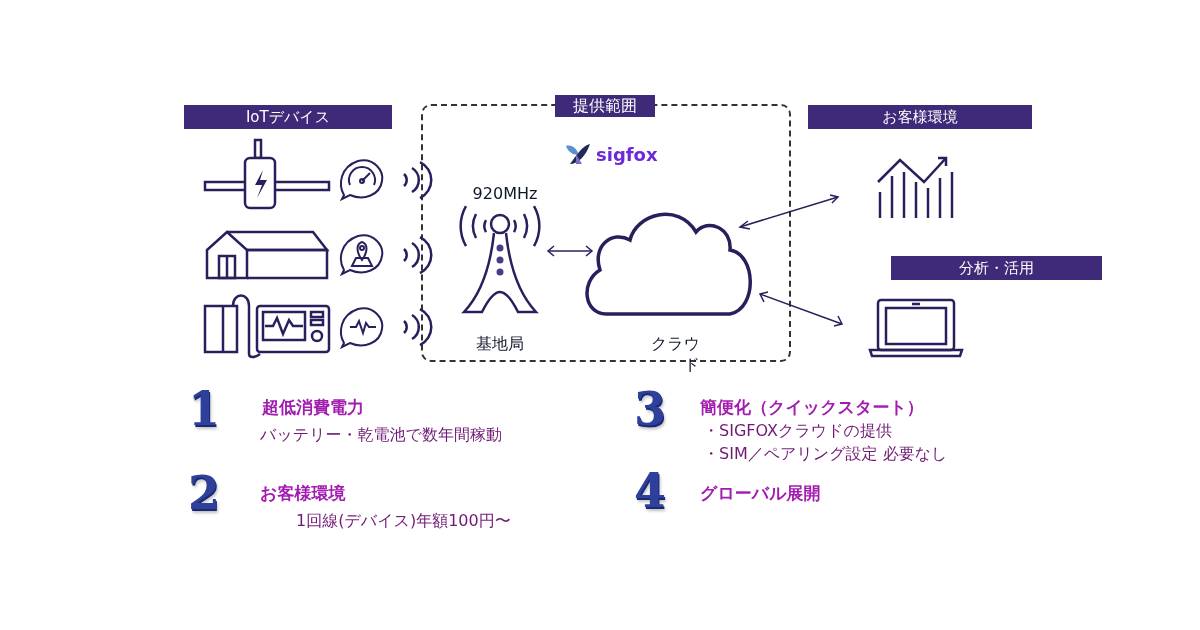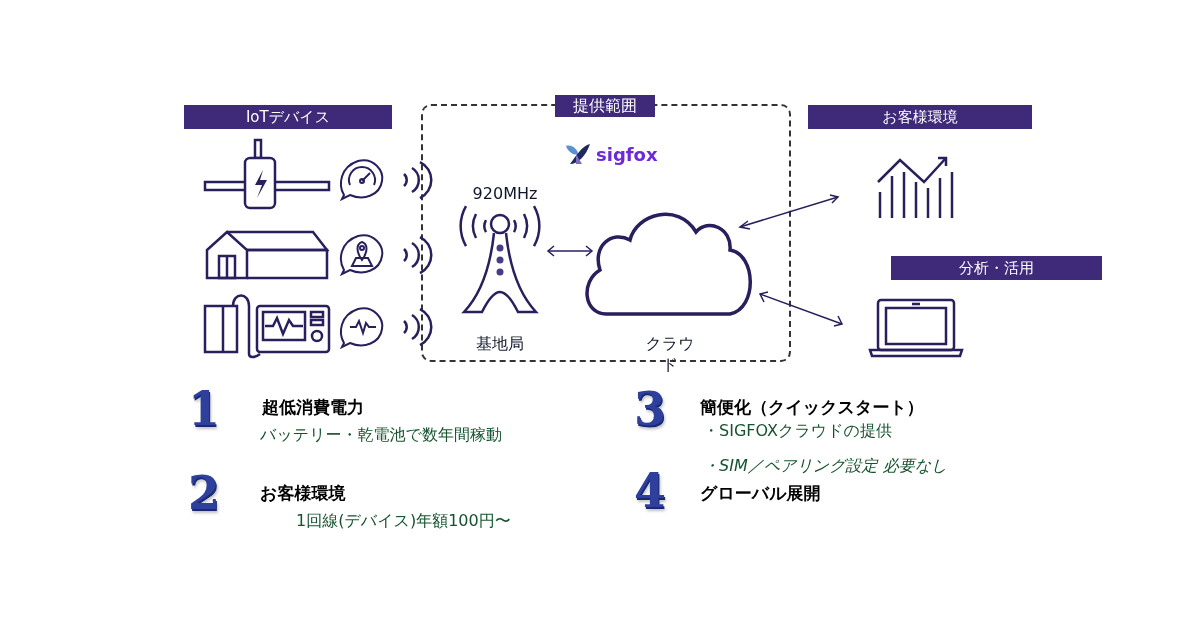--- a/index.html
+++ b/index.html
@@ -115,7 +115,7 @@
 <svg class="icon" width="180" height="130" style="left:580px; top:196px;" fill="none" stroke="#2a1f5c" stroke-width="3.5">
   <path d="M26 118 C 4 118, 0 86, 20 74 C 12 50, 32 34, 50 44 C 56 18, 98 6, 116 36 C 128 22, 152 32, 150 54 C 176 58, 178 112, 150 118 Z"></path>
 </svg>
-<div class="label" style="left:640px; top:334px; width:60px;">クラウド</div>
+<div class="label" style="left:640px; top:334px; width:60px;text-align:right;">クラウド</div>
 
 <svg class="icon" width="110" height="40" style="left:738px; top:193px;" fill="none" stroke="#2a1f5c" stroke-width="1.5">
   <line x1="2" y1="34" x2="100" y2="4"></line>

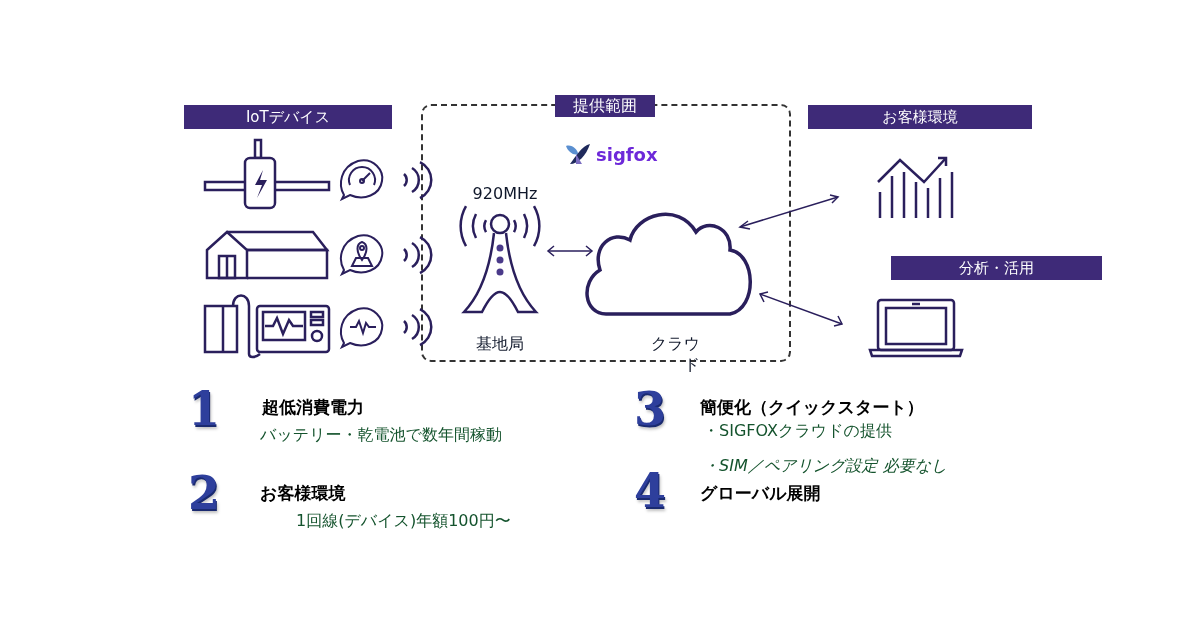--- a/index.html
+++ b/index.html
@@ -13,7 +13,7 @@
     .feature { position: absolute; }
     .num { position: absolute; font-family: "DejaVu Serif", serif; font-weight: bold; font-size: 46px;
            color: #2e3f9c; text-shadow: 1px 2px 0 #1a2a70, 2px 4px 3px rgba(0,0,0,0.25); line-height: 1; }
-    .ftitle { position: absolute; font-weight: bold; font-size: 17px; color: #000000; white-space: nowrap; }
+    .ftitle { position: absolute; font-weight: bold; font-size: 17px; color: #a21caf; white-space: nowrap; }
     .fsub { position: absolute; font-size: 16px; color: #14532d; white-space: nowrap; line-height: 22px; text-align: center; }
   </style>
 </head>

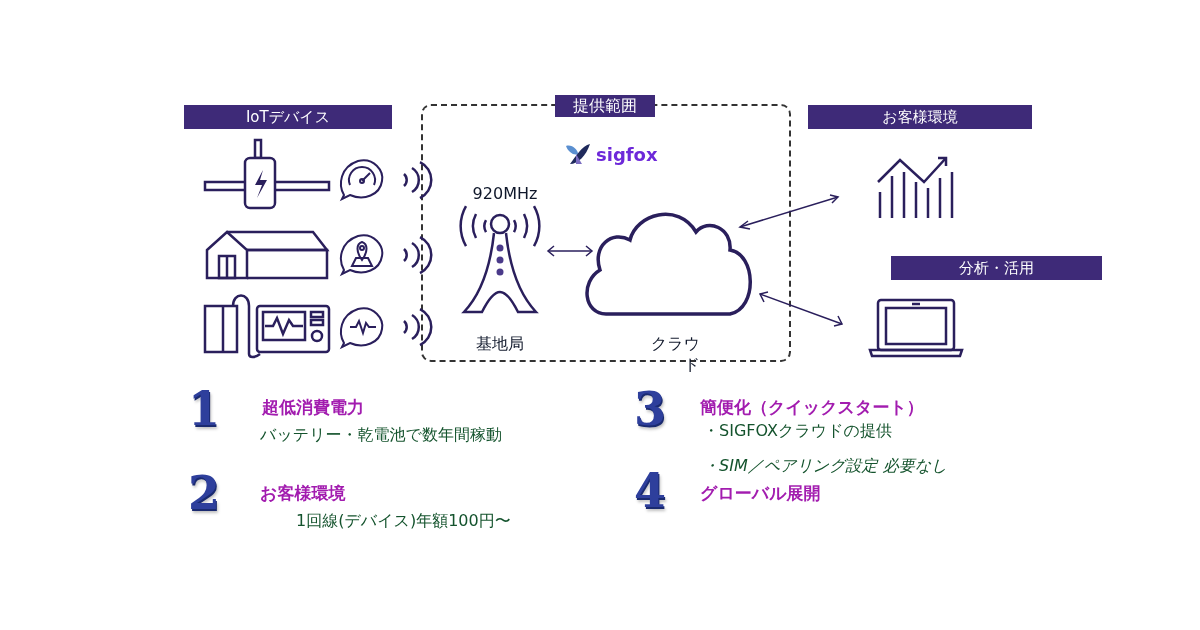--- a/index.html
+++ b/index.html
@@ -14,7 +14,7 @@
     .num { position: absolute; font-family: "DejaVu Serif", serif; font-weight: bold; font-size: 46px;
            color: #2e3f9c; text-shadow: 1px 2px 0 #1a2a70, 2px 4px 3px rgba(0,0,0,0.25); line-height: 1; }
     .ftitle { position: absolute; font-weight: bold; font-size: 17px; color: #a21caf; white-space: nowrap; }
-    .fsub { position: absolute; font-size: 16px; color: #14532d; white-space: nowrap; line-height: 22px; text-align: center; }
+    .fsub { position: absolute; font-size: 16px; color: #701a75; white-space: nowrap; line-height: 22px; text-align: center; }
   </style>
 </head>
 <body>

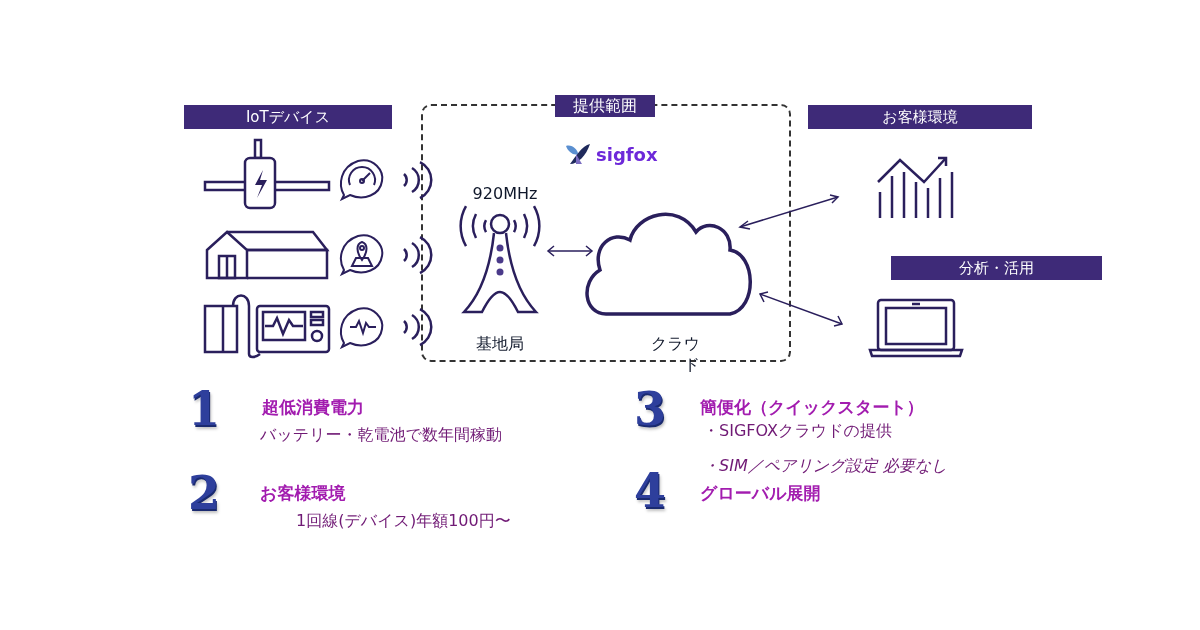--- a/index.html
+++ b/index.html
@@ -161,7 +161,7 @@
   <div class="num" style="left:634px; top:386px;">3</div>
   <div class="ftitle" style="left:700px; top:396px;">簡便化（クイックスタート）</div>
   <div class="fsub" style="left:703px; top:420px;">・SIGFOXクラウドの提供</div>
-  <div class="fsub" style="left:703px; top:455px;font-style:italic;">・SIM／ペアリング設定 必要なし</div>
+  <div class="fsub" style="left:703px; top:443px;">・SIM／ペアリング設定 必要なし</div>
 </div>
 <div class="feature">
   <div class="num" style="left:634px; top:468px;">4</div>

